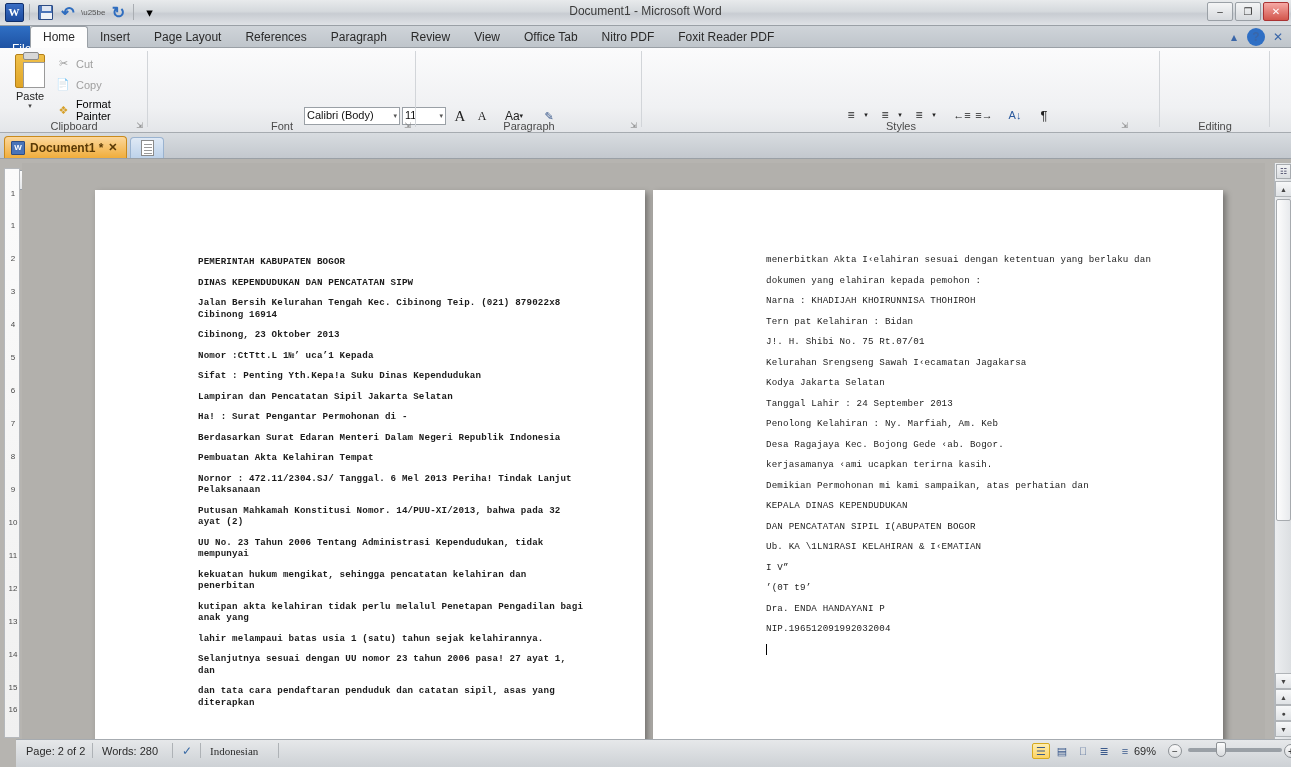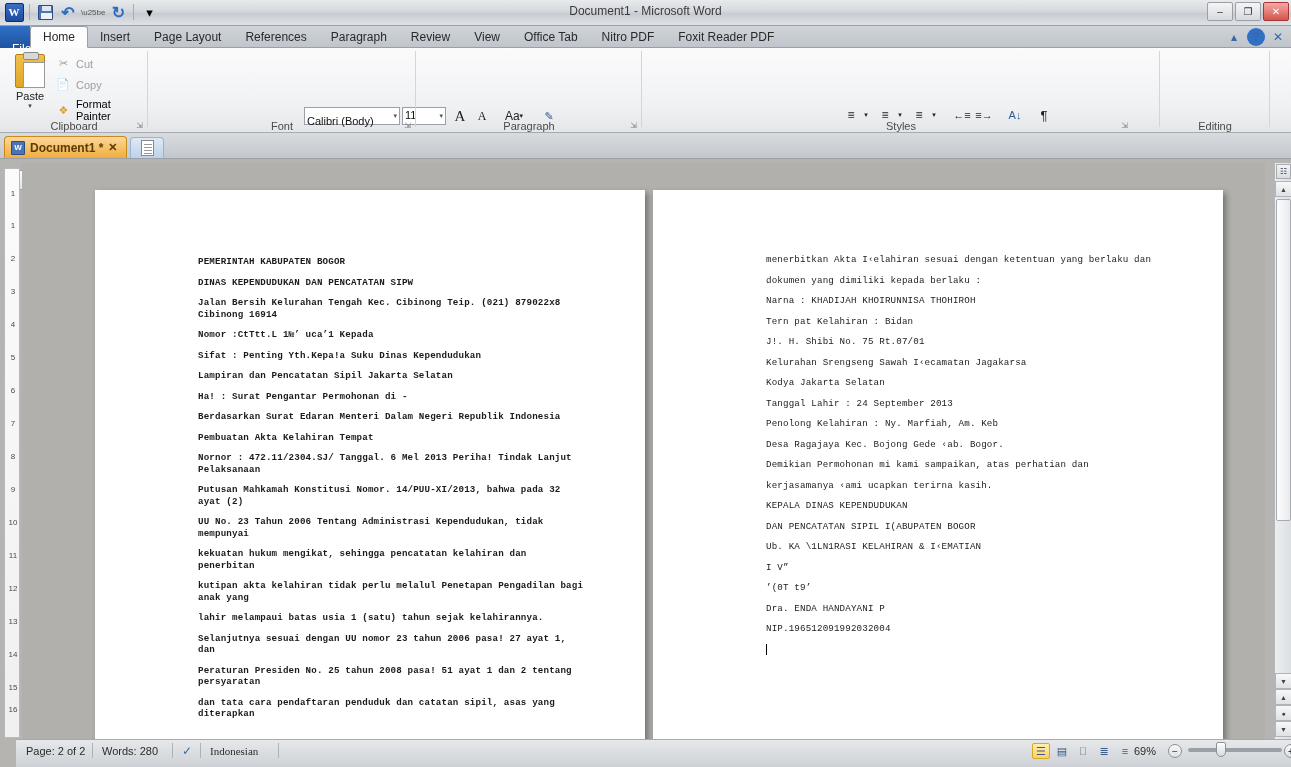--- a/index.html
+++ b/index.html
@@ -109,7 +109,7 @@
   
   .fontname {
     position:absolute; left:156px; top:59px; width:96px; height:18px;
-    border:1px solid #9aa0a6; background:#fff; font-size:11px; padding:7px 2px; color:#111;
+    border:1px solid #9aa0a6; background:#fff; font-size:11px; padding:1px 2px; color:#111;
   }
   .fontsize {
     position:absolute; left:254px; top:59px; width:44px; height:18px;

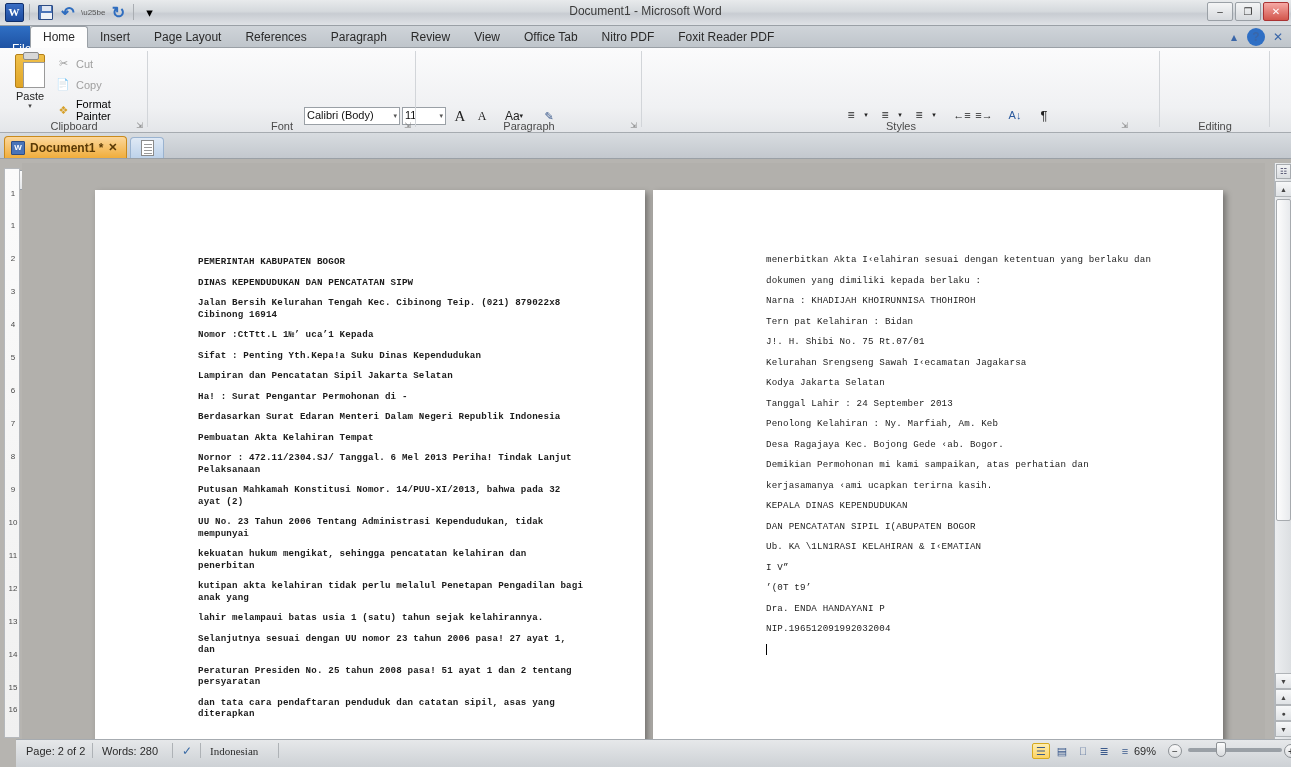--- a/index.html
+++ b/index.html
@@ -462,7 +462,7 @@
     <div class="page right">
       <div class="inner ptext">
         <p>menerbitkan Akta I‹elahiran sesuai dengan ketentuan yang berlaku dan</p>
-        <p>dokumen yang dimiliki kepada berlaku :</p>
+        <p>dokumen yang elahiran kepada pemohon :</p>
         <p>Narna : KHADIJAH KHOIRUNNISA THOHIROH</p>
         <p>Tern pat Kelahiran : Bidan</p>
         <p>J!. H. Shibi No. 75 Rt.07/01</p>

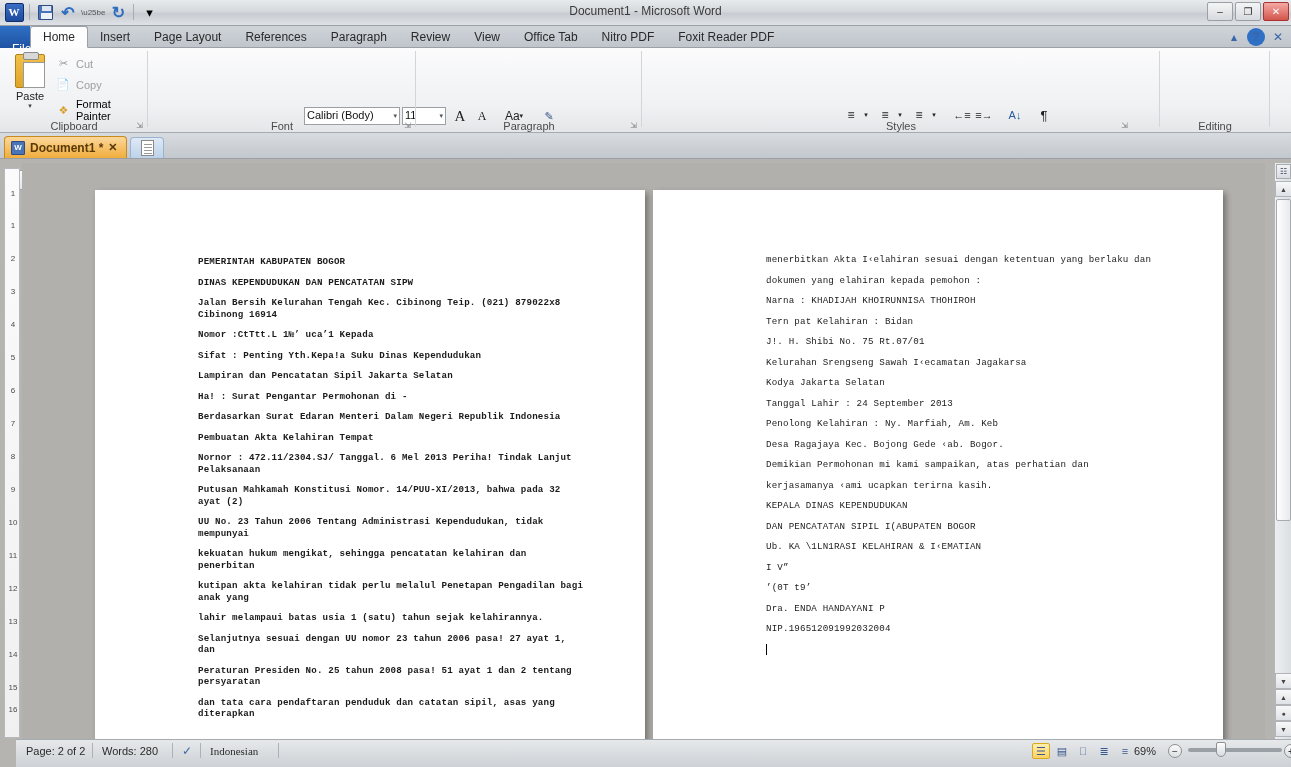--- a/index.html
+++ b/index.html
@@ -440,6 +440,7 @@
         <p>PEMERINTAH KABUPATEN BOGOR</p>
         <p>DINAS KEPENDUDUKAN DAN PENCATATAN SIPW</p>
         <p>Jalan Bersih Kelurahan Tengah Kec. Cibinong Teip. (021) 879022x8 Cibinong 16914</p>
+        <p>Cibinong, 23 Oktober 2013</p>
         <p>Nomor :CtTtt.L 1№’ uca’1 Kepada</p>
         <p>Sifat : Penting Yth.Kepa!a Suku Dinas Kependudukan</p>
         <p>Lampiran dan Pencatatan Sipil Jakarta Selatan</p>

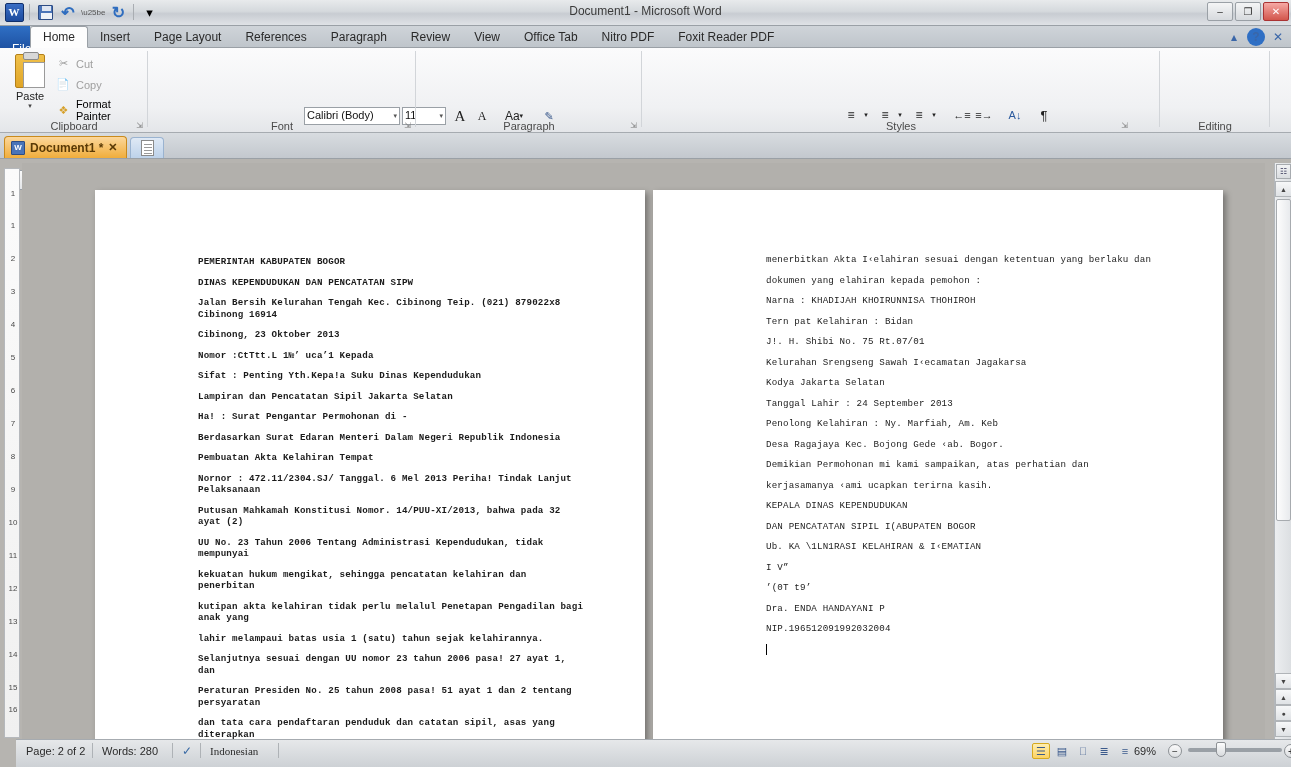--- a/index.html
+++ b/index.html
@@ -472,8 +472,8 @@
         <p>Tanggal Lahir : 24 September 2013</p>
         <p>Penolong Kelahiran : Ny. Marfiah, Am. Keb</p>
         <p>Desa Ragajaya Kec. Bojong Gede ‹ab. Bogor.</p>
+        <p>kerjasamanya ‹ami ucapkan terirna kasih.</p>
         <p>Demikian Permohonan mi kami sampaikan, atas perhatian dan</p>
-        <p>kerjasamanya ‹ami ucapkan terirna kasih.</p>
         <p>KEPALA DINAS KEPENDUDUKAN</p>
         <p>DAN PENCATATAN SIPIL I(ABUPATEN BOGOR</p>
         <p>Ub. KA \1LN1RASI KELAHIRAN &amp; I‹EMATIAN</p>

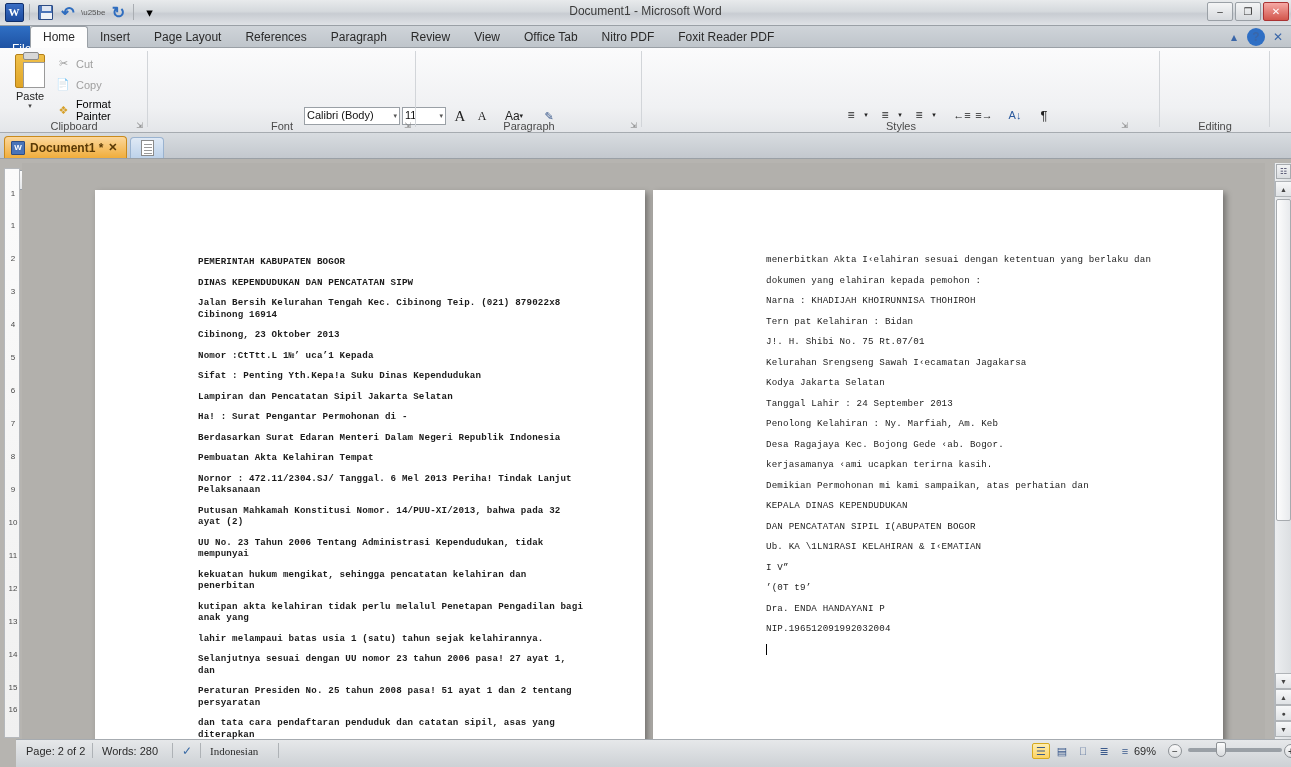--- a/index.html
+++ b/index.html
@@ -454,7 +454,6 @@
         <p>kutipan akta kelahiran tidak perlu melalul Penetapan Pengadilan bagi anak yang</p>
         <p>lahir melampaui batas usia 1 (satu) tahun sejak kelahirannya.</p>
         <p>Selanjutnya sesuai dengan UU nomor 23 tahun 2006 pasa! 27 ayat 1, dan</p>
-        <p>Peraturan Presiden No. 25 tahun 2008 pasa! 51 ayat 1 dan 2 tentang persyaratan</p>
         <p>dan tata cara pendaftaran penduduk dan catatan sipil, asas yang diterapkan</p>
 
       </div>

